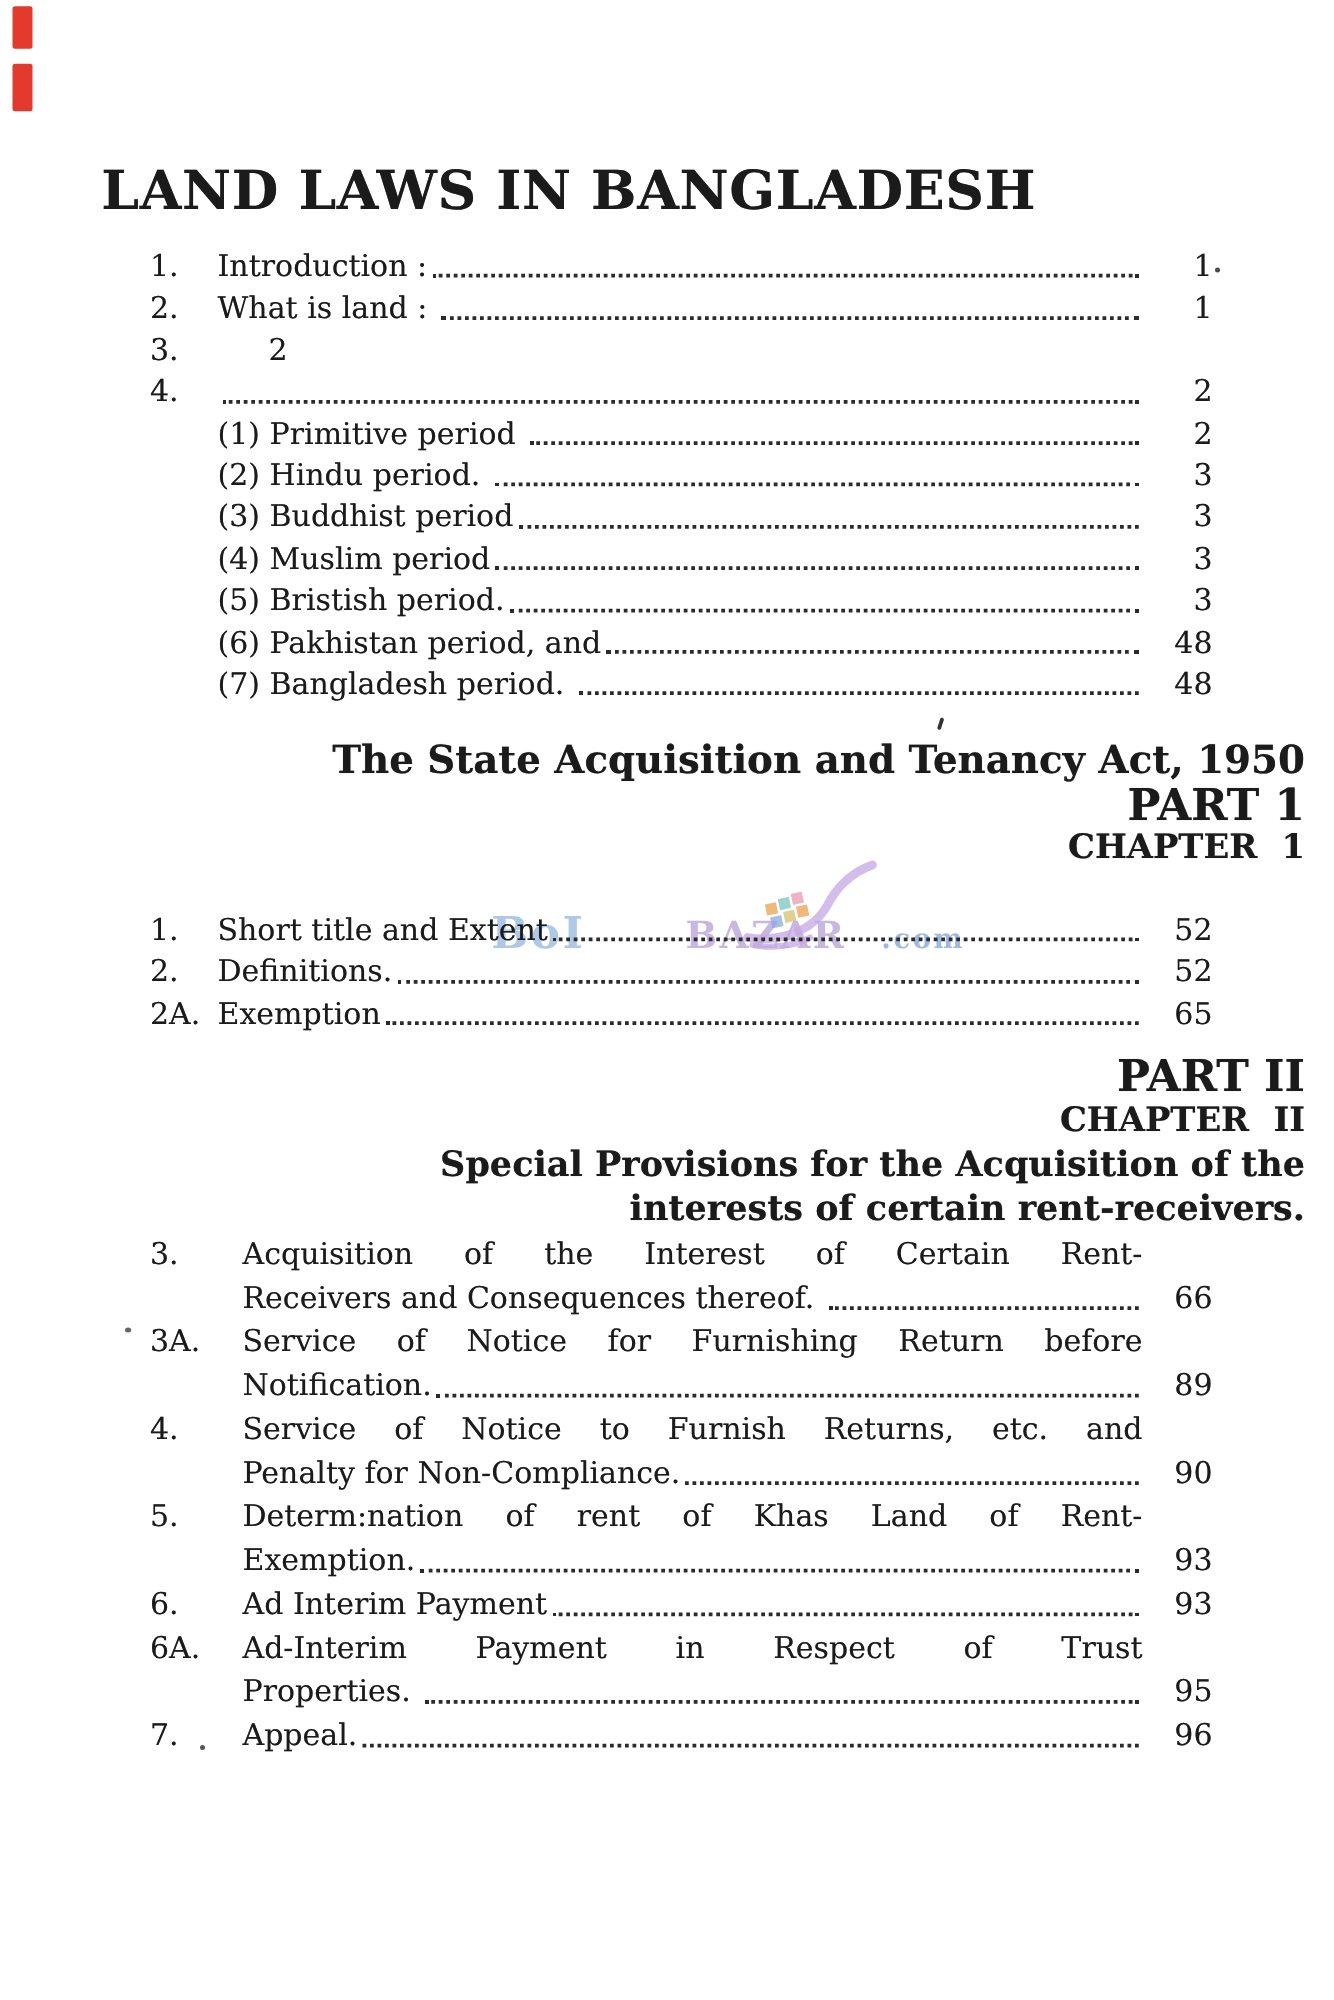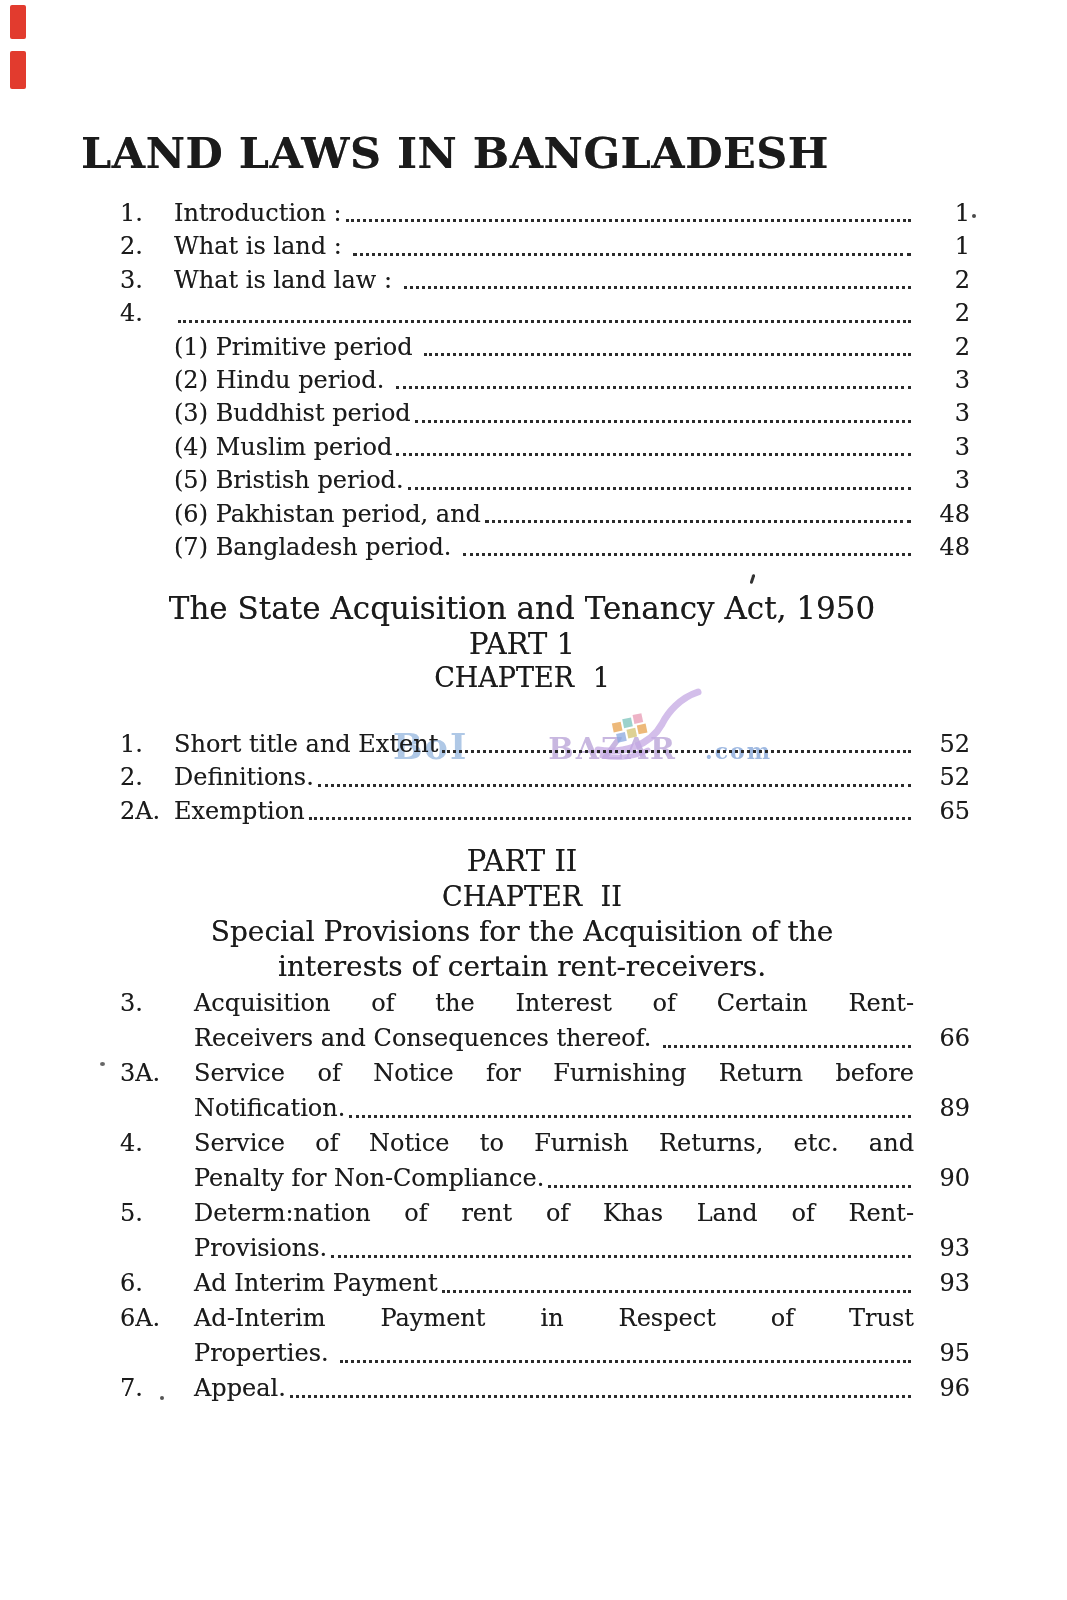--- a/index.html
+++ b/index.html
@@ -124,10 +124,6 @@
     </div>
     <div class="trow">
       <div class="tnum">3.</div>
-      <div class="tmid">
-        <span class="ttext">What is land law : </span>
-        <div class="dots"></div>
-      </div>
       <div class="tpage">2</div>
     </div>
     <div class="trow">

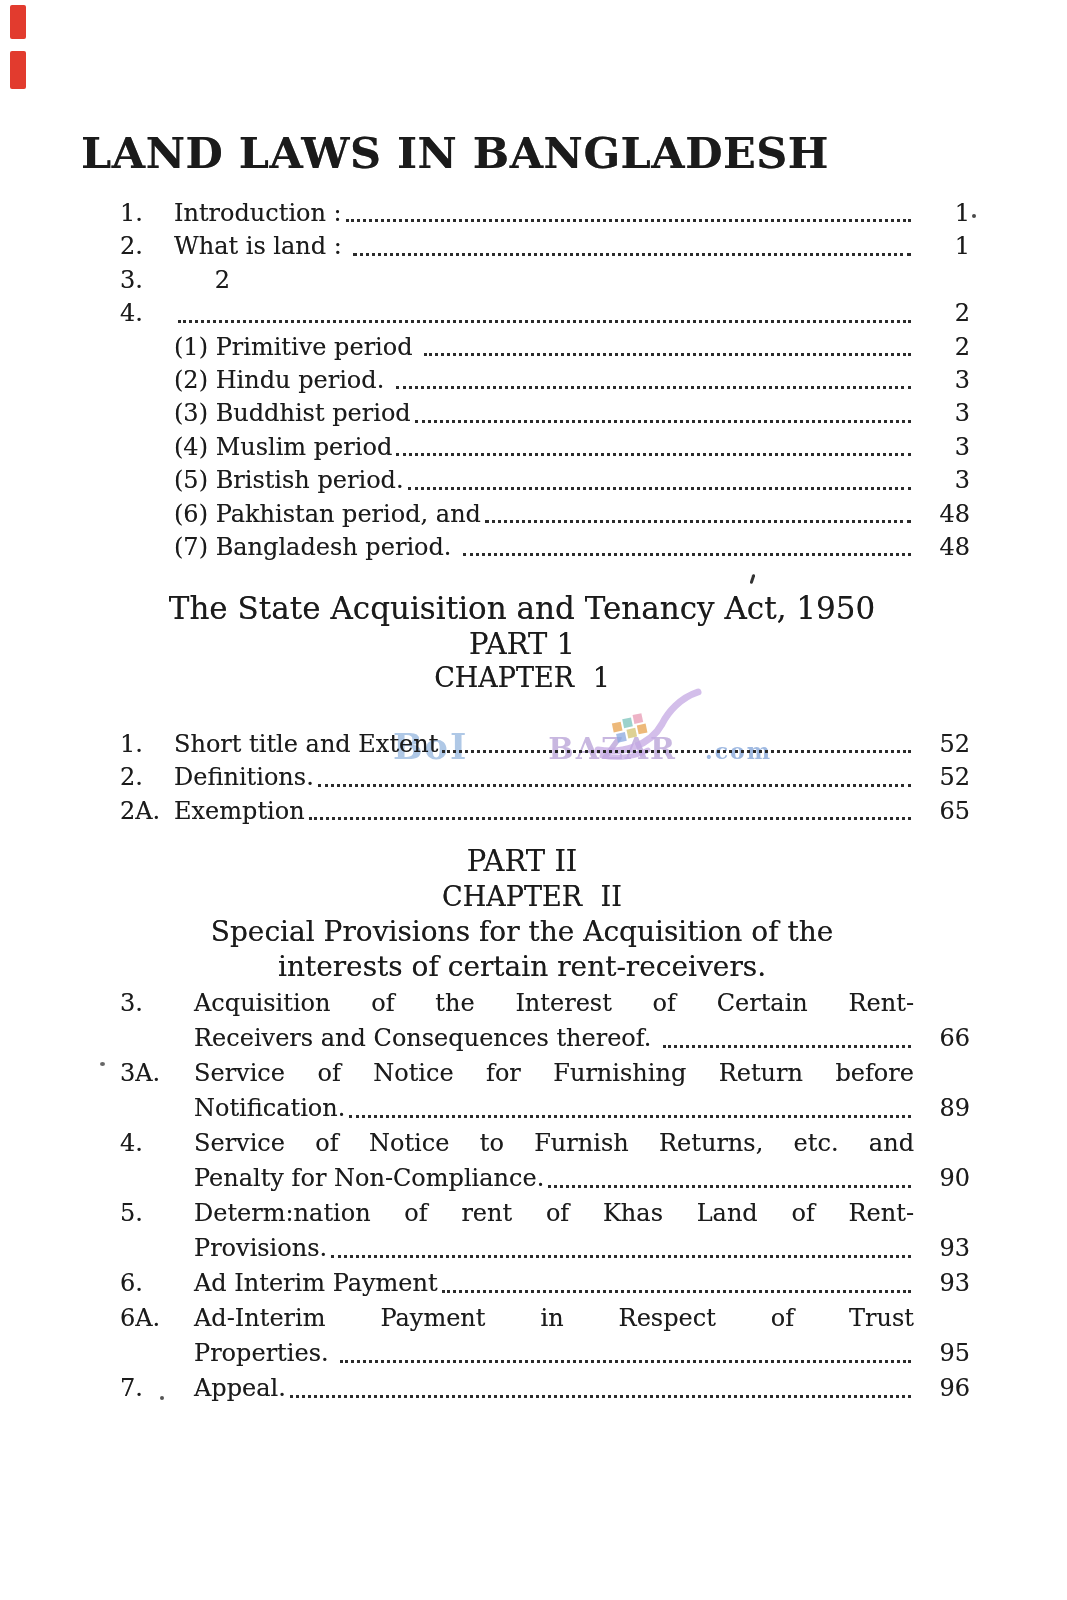--- a/index.html
+++ b/index.html
@@ -43,7 +43,7 @@
   }
   .tpage { flex:none; width:56px; text-align:right; }
   
-  .head-block { position:absolute; left:0; width:1044px; text-align:center; font-weight:normal; }
+  .head-block { position:absolute; left:0; width:1044px; text-align:right; font-weight:bold; }
   #act-head   { top:588px; }
   #part2-head { top:844px; }
   .act-title  { font-size:31px; line-height:40px; text-shadow:0 0 0.6px rgba(0,0,0,0.6); }

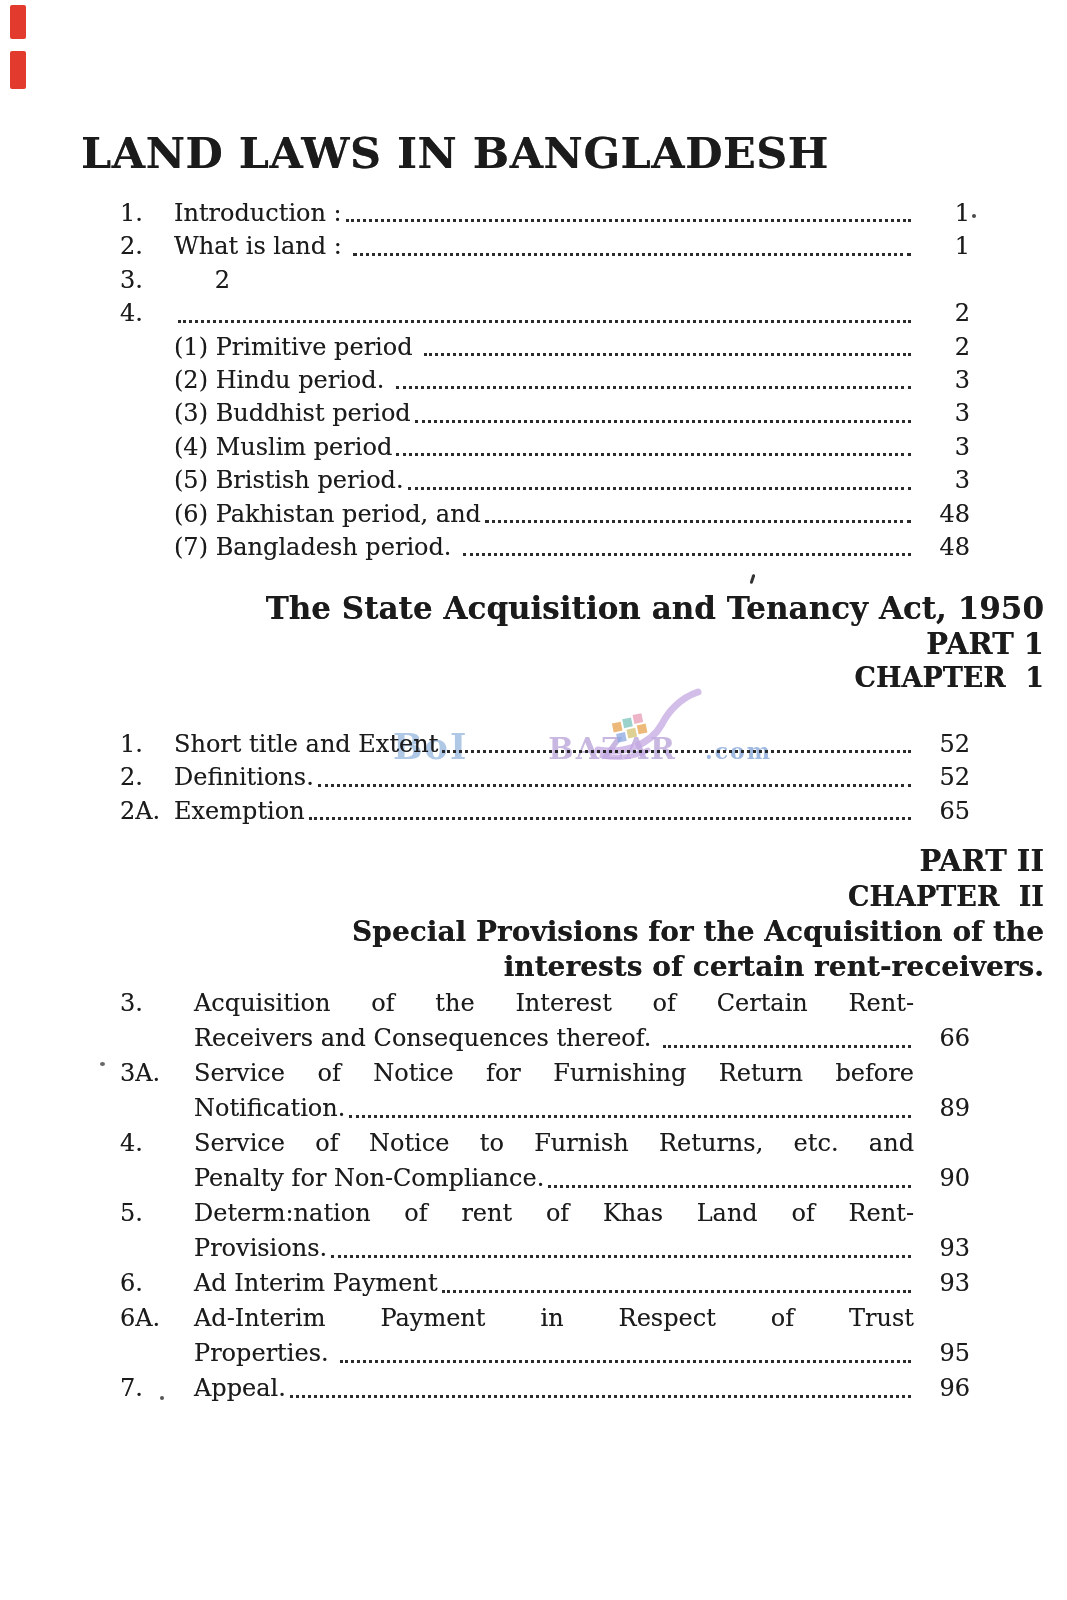--- a/index.html
+++ b/index.html
@@ -47,7 +47,7 @@
   #act-head   { top:588px; }
   #part2-head { top:844px; }
   .act-title  { font-size:31px; line-height:40px; text-shadow:0 0 0.6px rgba(0,0,0,0.6); }
-  .part-line  { font-size:29px; line-height:33px; text-shadow:0 0 0.6px rgba(0,0,0,0.6); }
+  .part-line  { font-size:35px; line-height:33px; text-shadow:0 0 0.6px rgba(0,0,0,0.6); }
   #part2-head .part-line { line-height:35px; }
   .chapter-line { font-size:27px; line-height:33px; word-spacing:10px; text-shadow:0 0 0.6px rgba(0,0,0,0.6); }
   #part2-head .chapter-line { line-height:35px;padding-left:20px; }

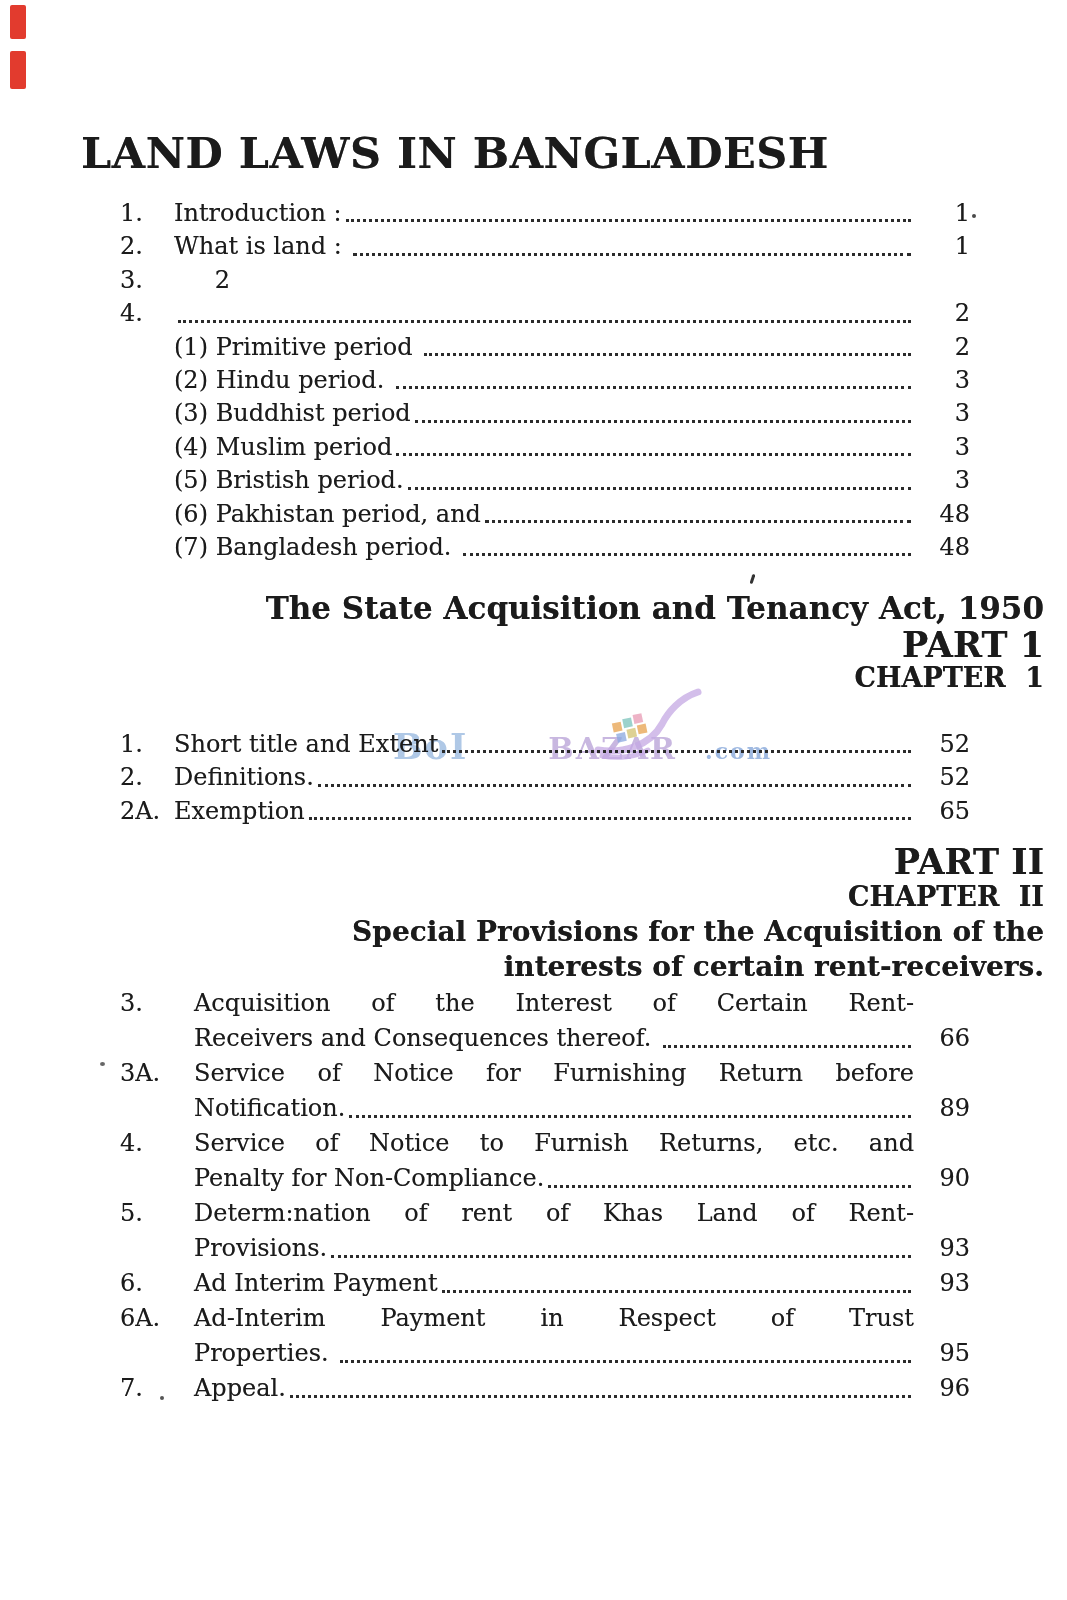--- a/index.html
+++ b/index.html
@@ -279,7 +279,7 @@
     <div class="trow">
       <div class="tnum"></div>
       <div class="tmid">
-        <span class="ttext">Provisions.</span>
+        <span class="ttext">Exemption.</span>
         <div class="dots"></div>
       </div>
       <div class="tpage">93</div>

